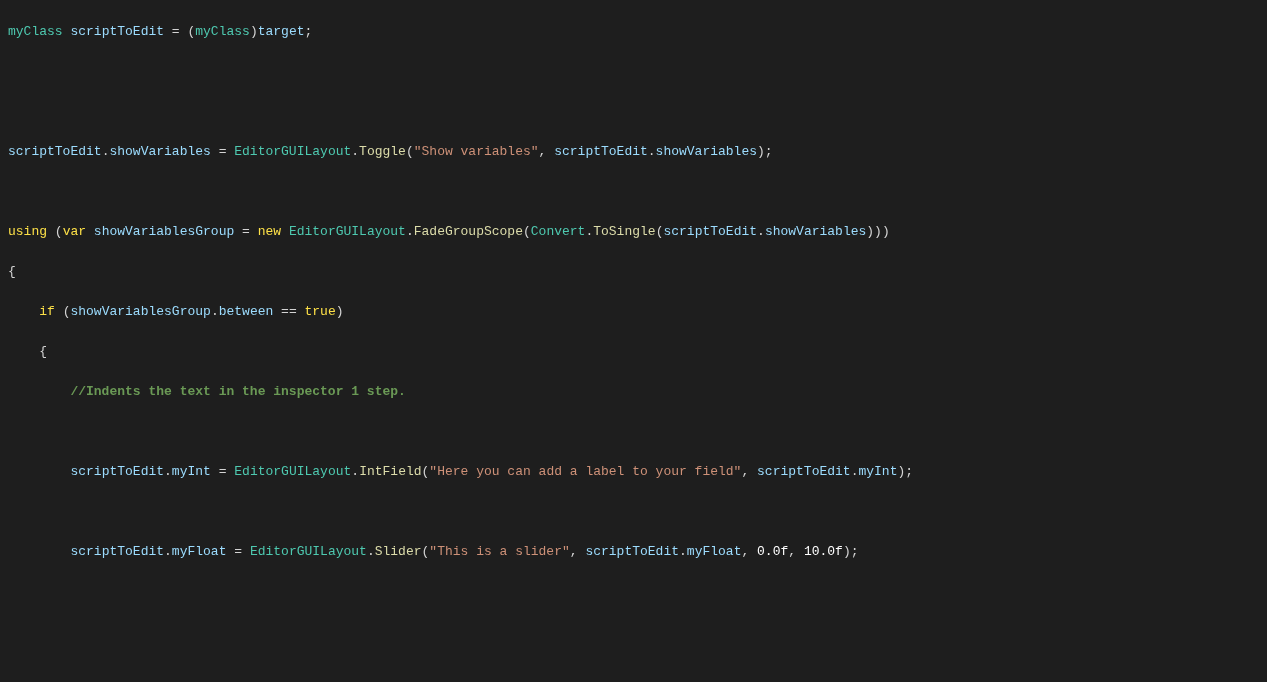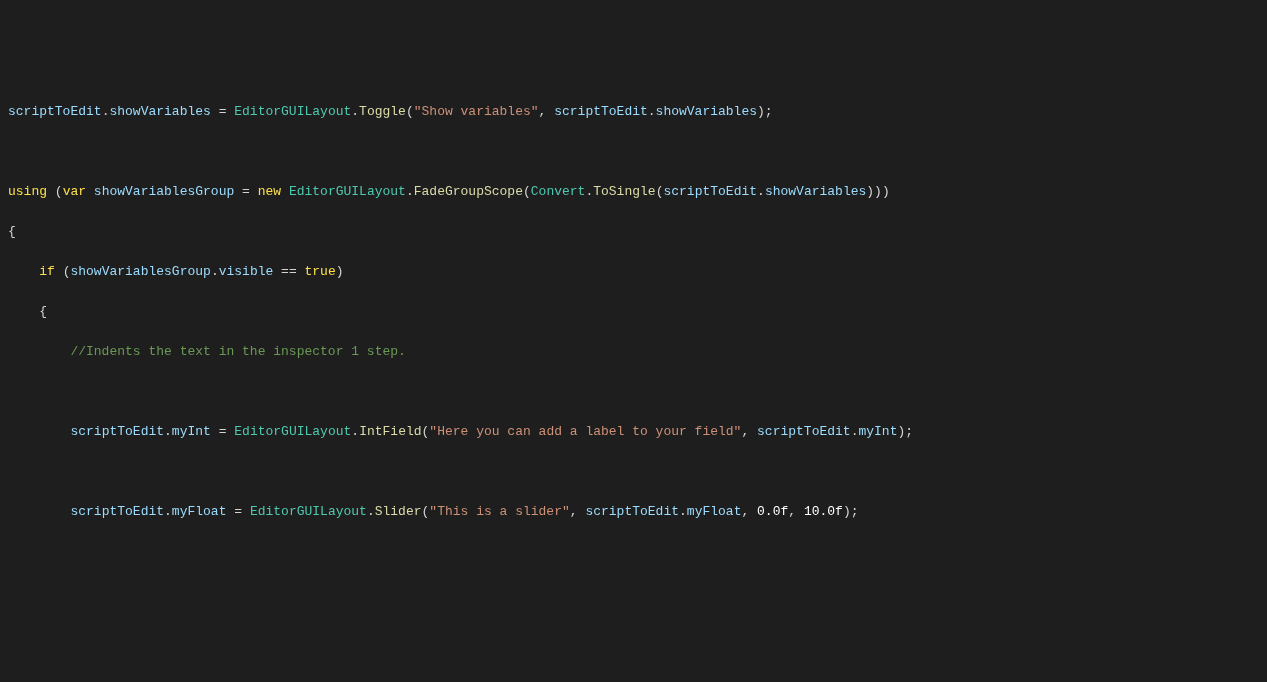--- a/index.html
+++ b/index.html
@@ -32,6 +32,7 @@
 <body>
 
 <div class="editor">
+<div class="line"><span class="t-type">myClass</span><span class="t-plain"> </span><span class="t-var">scriptToEdit</span><span class="t-plain"> = (</span><span class="t-type">myClass</span><span class="t-plain">)</span><span class="t-var">target</span><span class="t-plain">;</span></div>
 <div class="line"></div>
 <div class="line"></div>
 <div class="line"><span class="t-var">scriptToEdit</span><span class="t-plain">.</span><span class="t-var">showVariables</span><span class="t-plain"> = </span><span class="t-type">EditorGUILayout</span><span class="t-plain">.</span><span class="t-method">Toggle</span><span class="t-plain">(</span><span class="t-str">"Show variables"</span><span class="t-plain">, </span><span class="t-var">scriptToEdit</span><span class="t-plain">.</span><span class="t-var">showVariables</span><span class="t-plain">);</span></div>

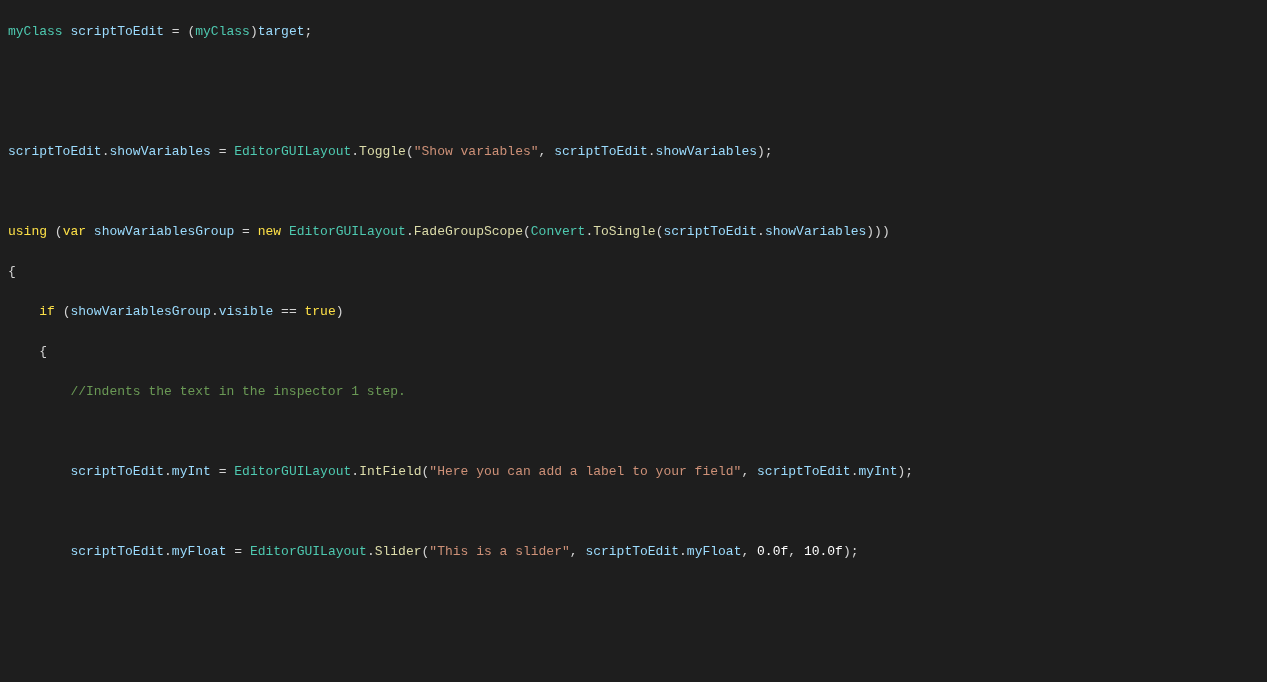--- a/index.html
+++ b/index.html
@@ -39,7 +39,7 @@
 <div class="line"></div>
 <div class="line"><span class="t-key">using</span><span class="t-plain"> (</span><span class="t-key">var</span><span class="t-plain"> </span><span class="t-var">showVariablesGroup</span><span class="t-plain"> = </span><span class="t-key">new</span><span class="t-plain"> </span><span class="t-type">EditorGUILayout</span><span class="t-plain">.</span><span class="t-method">FadeGroupScope</span><span class="t-plain">(</span><span class="t-type">Convert</span><span class="t-plain">.</span><span class="t-method">ToSingle</span><span class="t-plain">(</span><span class="t-var">scriptToEdit</span><span class="t-plain">.</span><span class="t-var">showVariables</span><span class="t-plain">)))</span></div>
 <div class="line"><span class="t-plain">{</span></div>
-<div class="line"><span class="t-plain">    </span><span class="t-key">if</span><span class="t-plain"> (</span><span class="t-var">showVariablesGroup</span><span class="t-plain">.</span><span class="t-var">visible</span><span class="t-plain"> == </span><span class="t-key">true</span><span class="t-plain">)</span></div>
+<div class="line"><span class="t-plain">    </span><span class="t-key">if</span><span class="t-plain"> (</span><span class="t-var">showVariablesGroup</span><span class="t-plain">.</span><span class="t-var">between</span><span class="t-plain"> == </span><span class="t-key">true</span><span class="t-plain">)</span></div>
 <div class="line"><span class="t-plain">    {</span></div>
 <div class="line"><span class="t-com">        //Indents the text in the inspector 1 step.</span></div>
 <div class="line"></div>

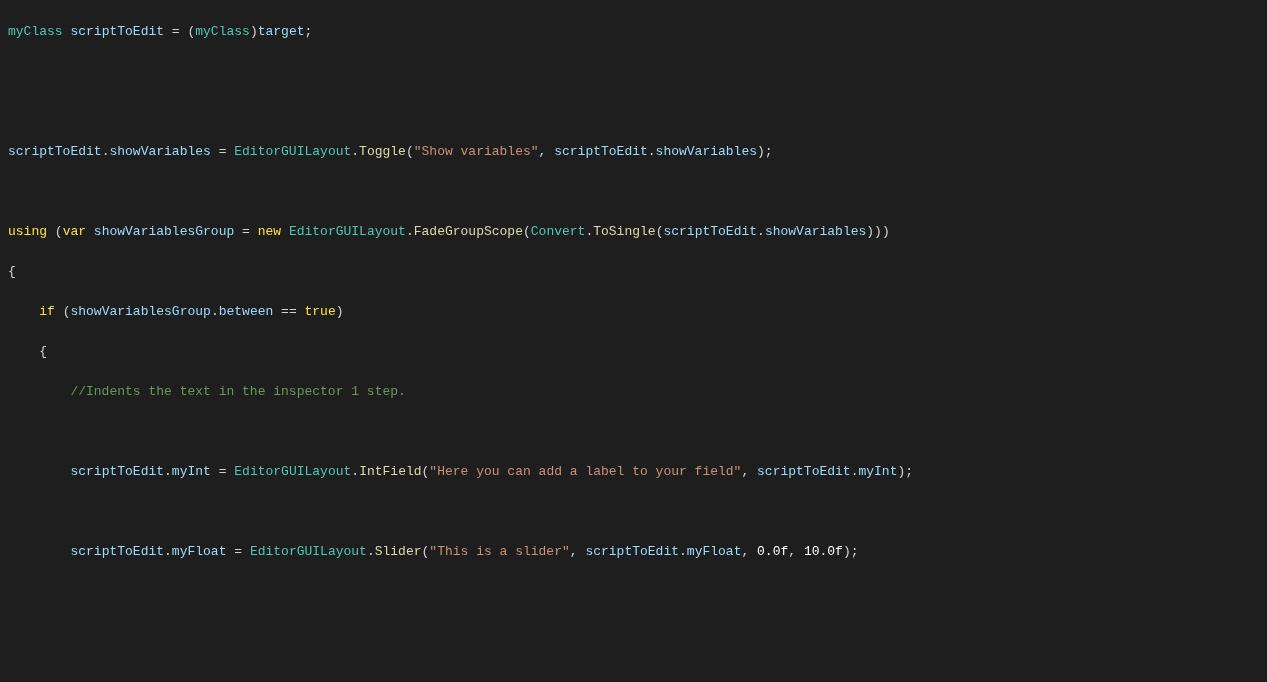--- a/index.html
+++ b/index.html
@@ -24,7 +24,7 @@
   .t-key    { color: #fde047; }
   .t-str    { color: #ce9178; }
   .t-num    { color: #ffffff; }
-  .t-com    { color: #6a9955; }
+  .t-com    { color: #6a9955; font-weight: bold; }
   .t-method { color: #dcdcaa; }
   .t-plain  { color: #d4d4d4; }
 </style>

